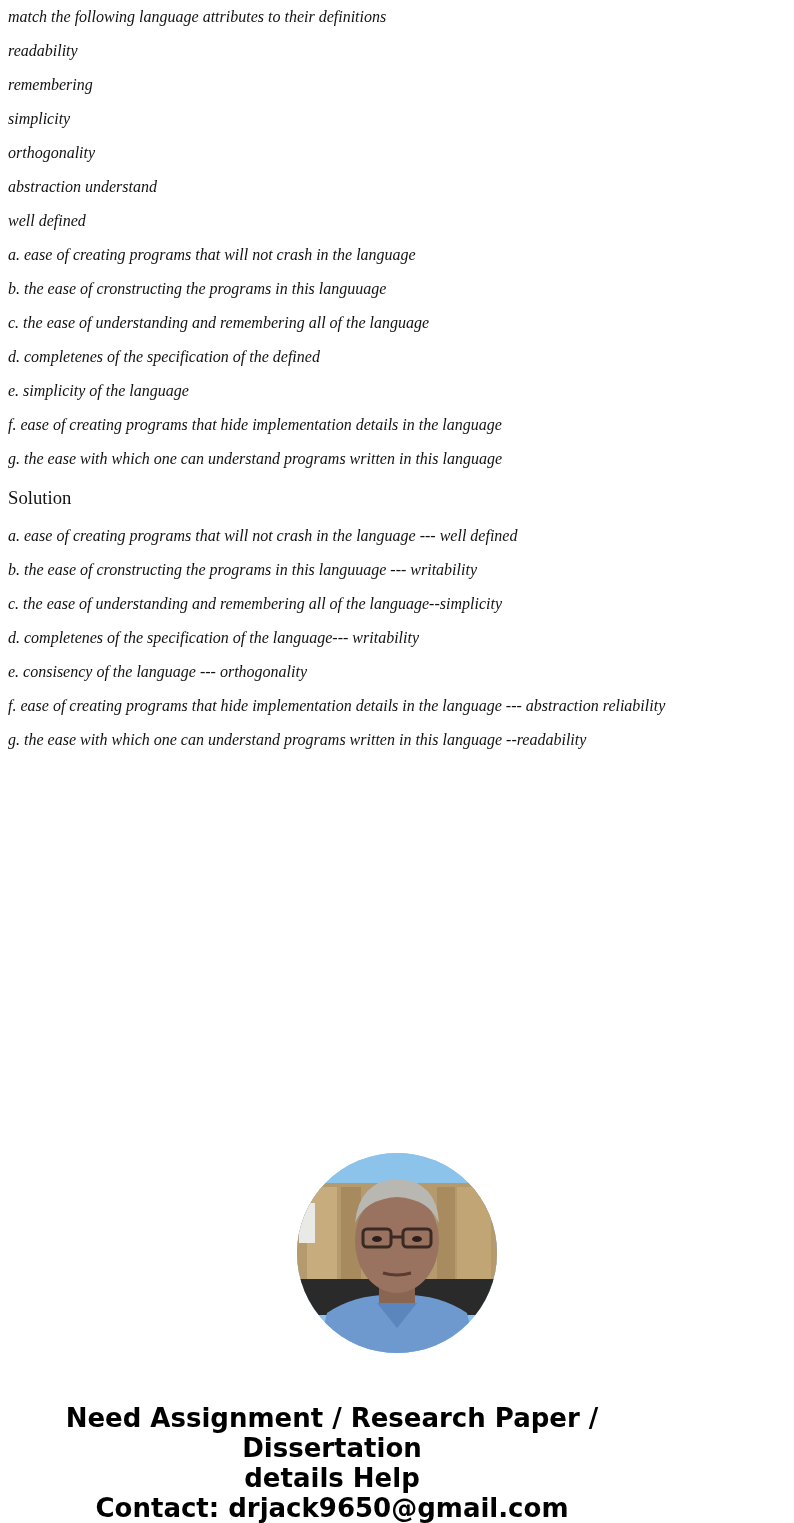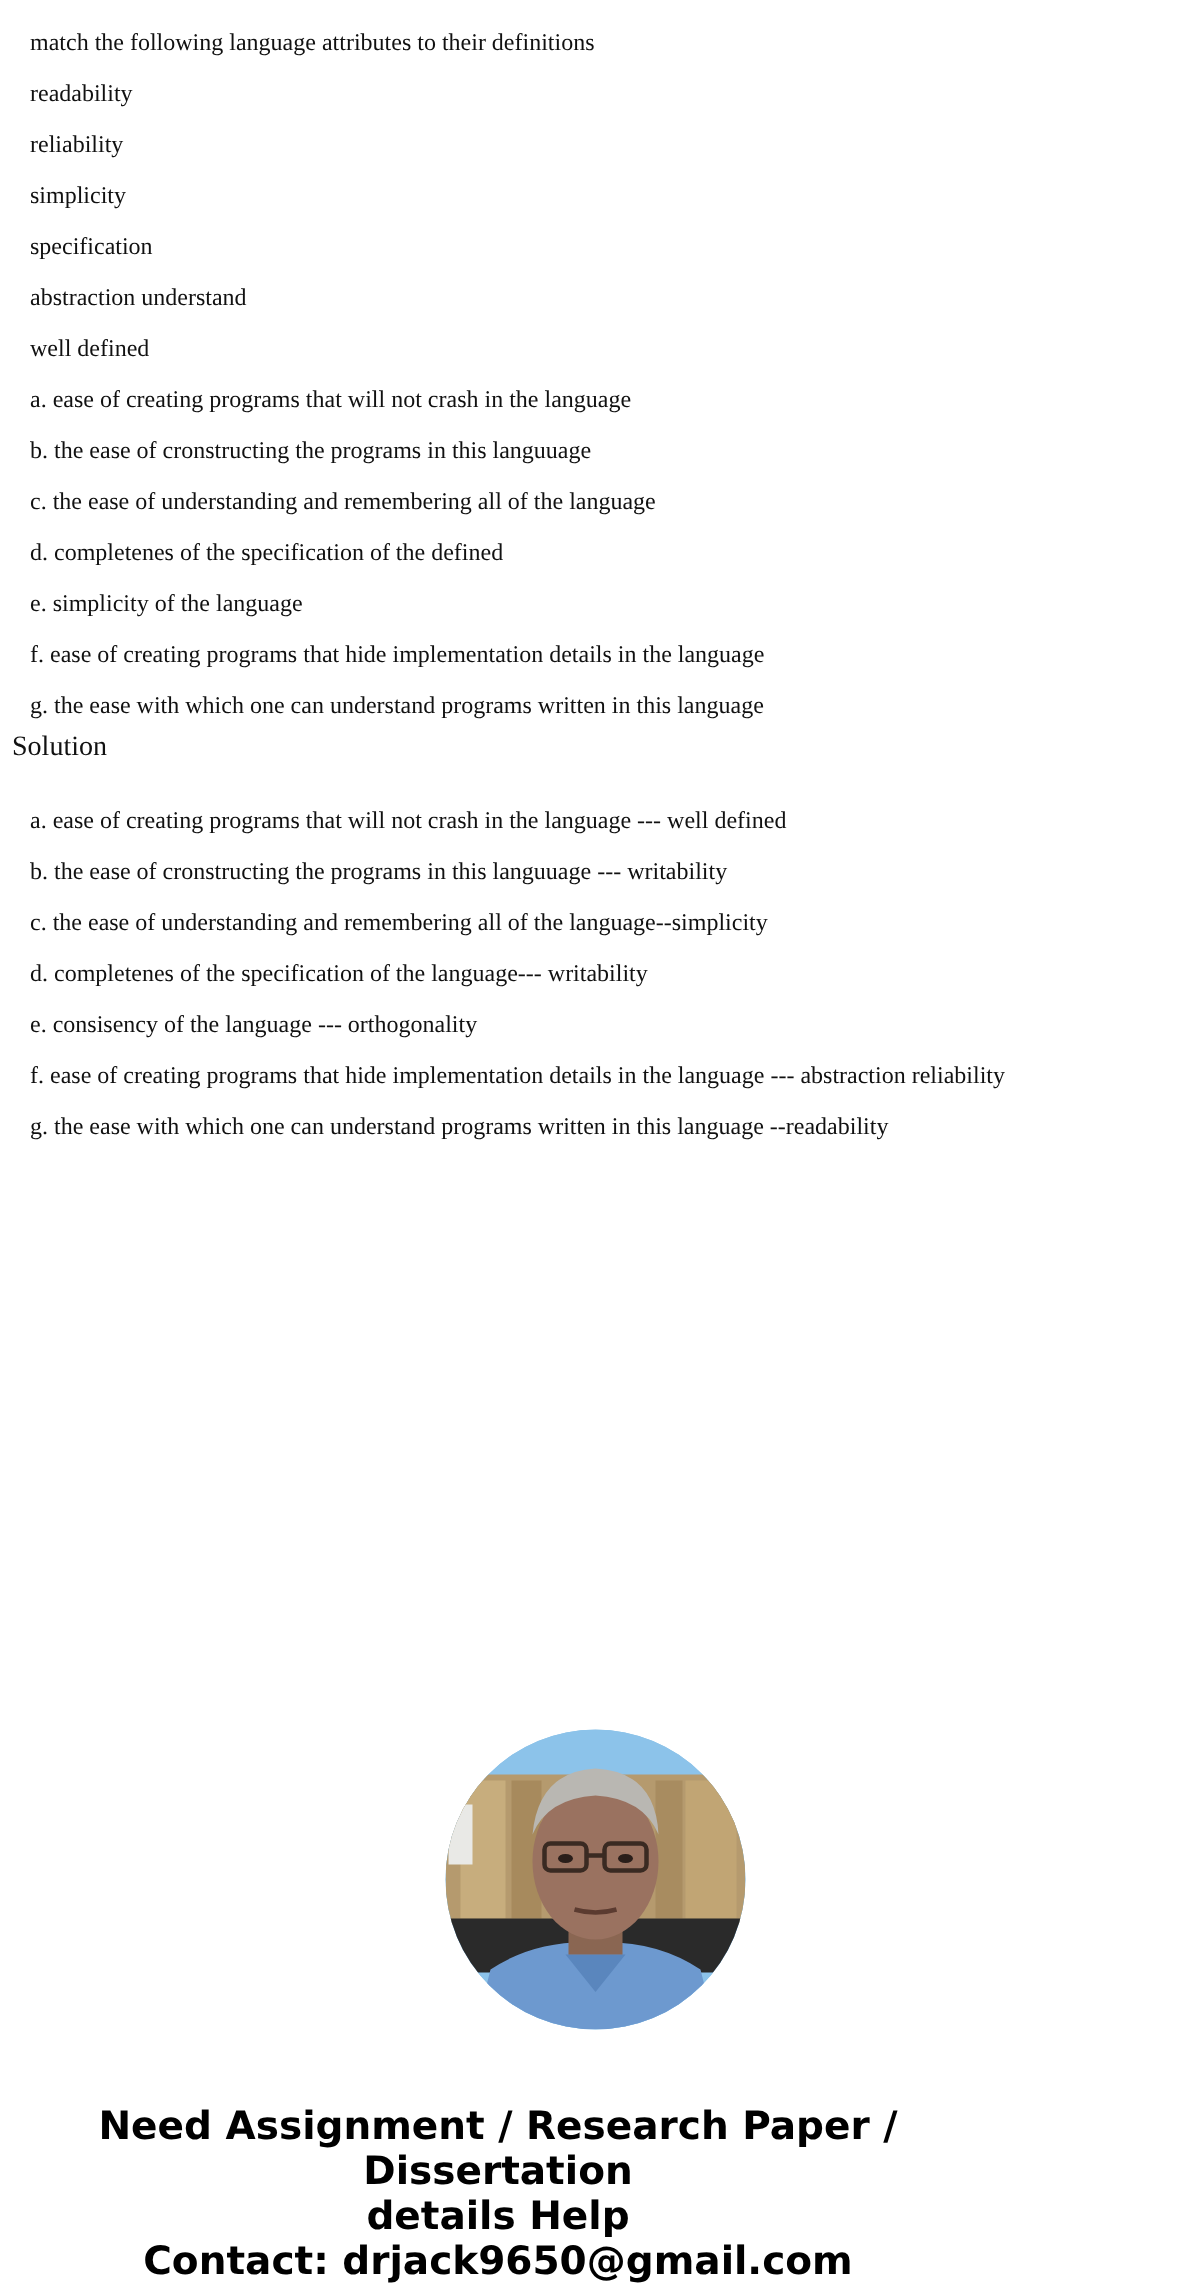--- a/index.html
+++ b/index.html
@@ -24,10 +24,11 @@
     .line {
       font-size: 16px;
       line-height: 18px;
-      margin: 12px;
+      margin: 0;
       position: absolute;
       left: 0;
       white-space: nowrap;
+      font-style: italic;
     }
     .heading {
       font-size: 18.7px;

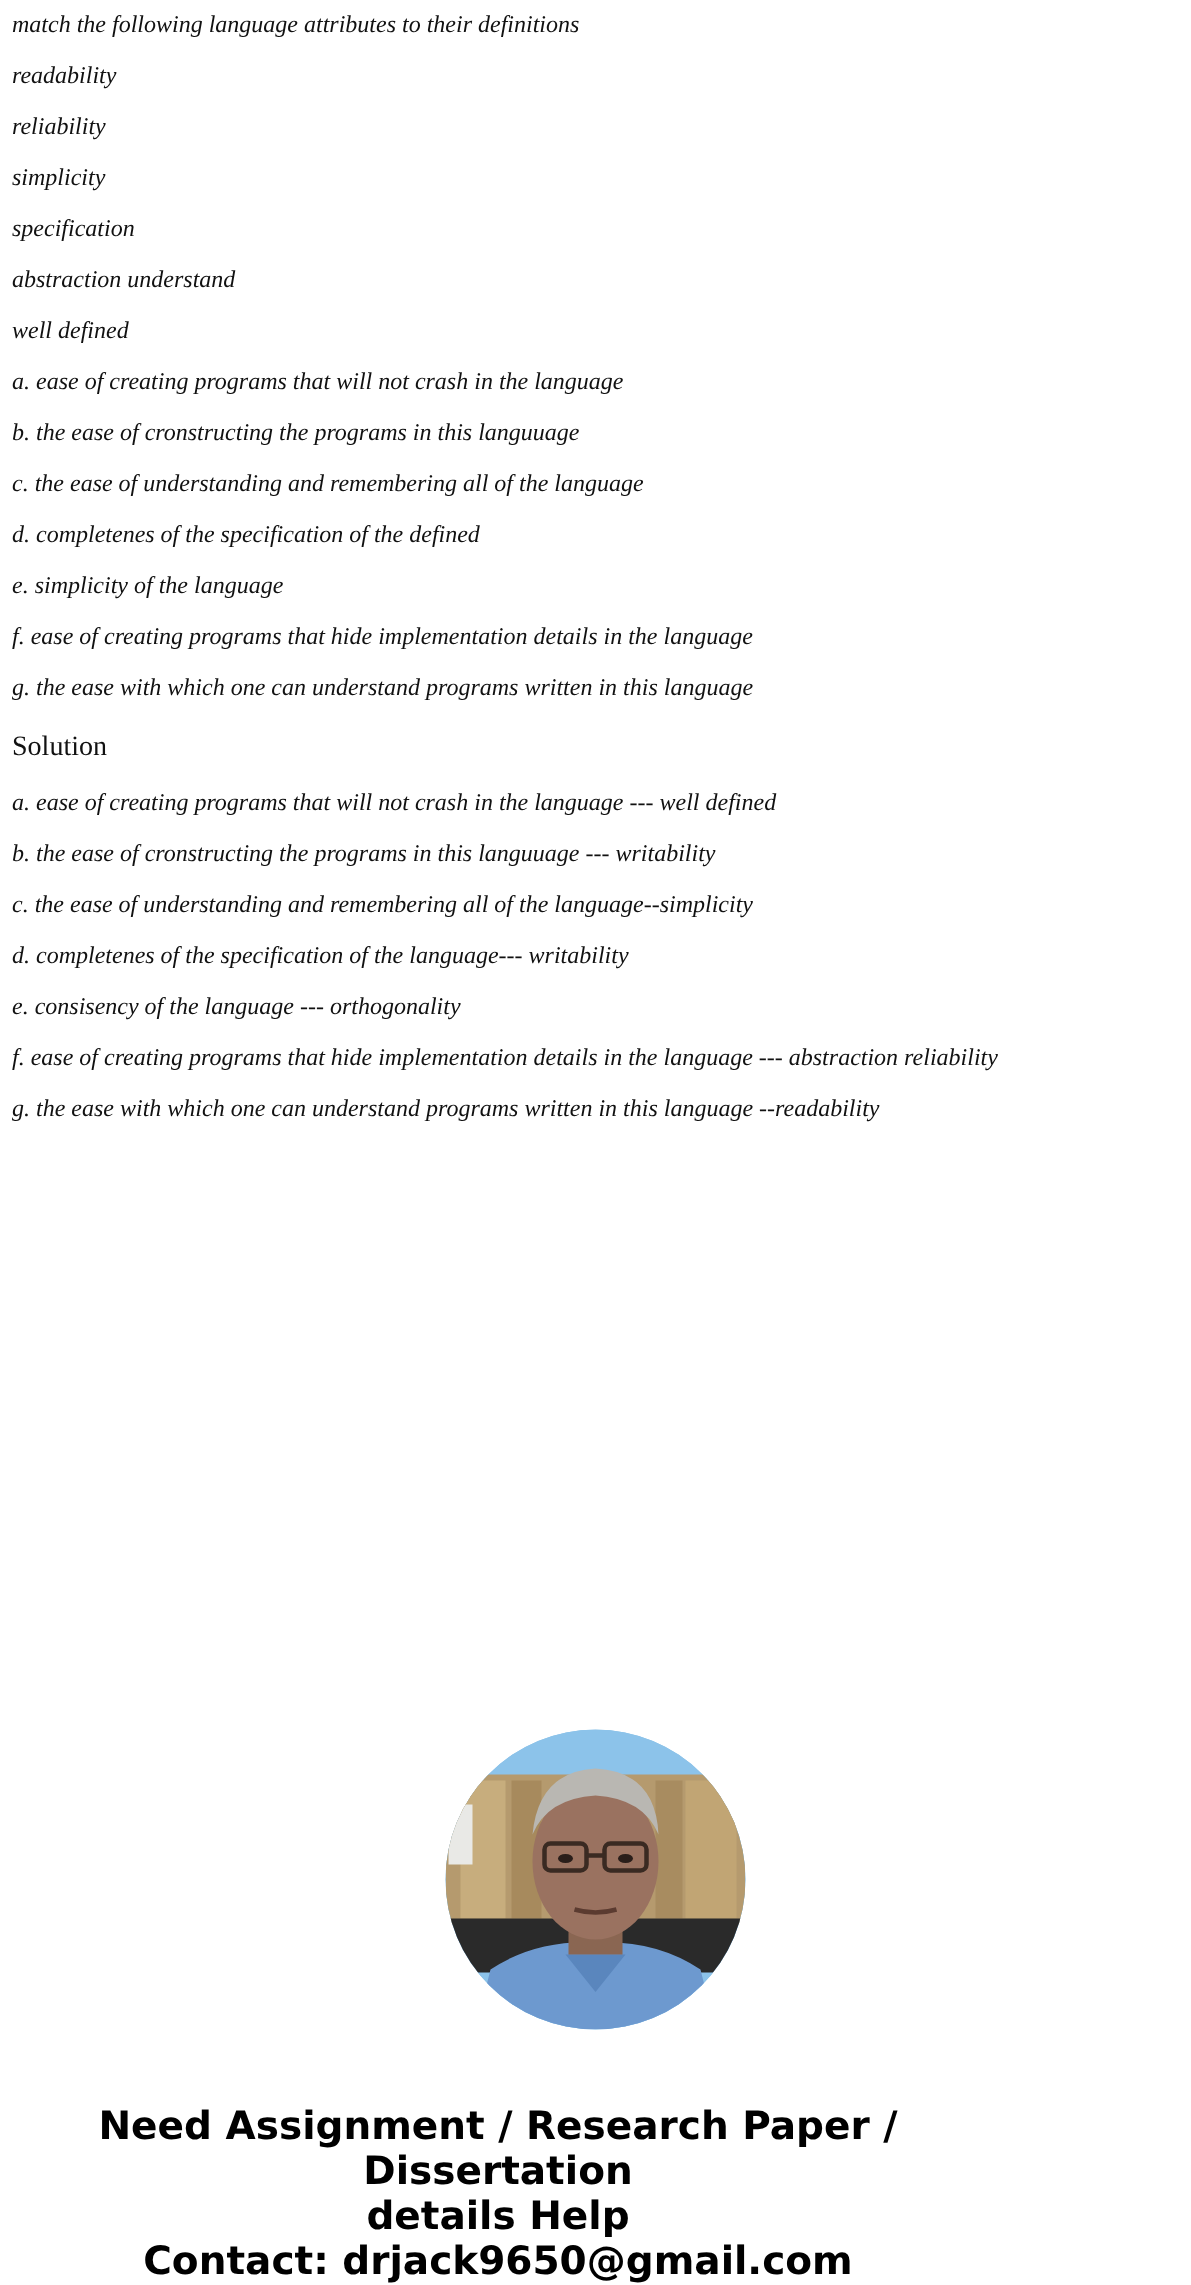--- a/index.html
+++ b/index.html
@@ -69,7 +69,7 @@
   <p class="line" style="top:8px">match the following language attributes to their definitions</p>
 
   <p class="line" style="top:42px">readability</p>
-  <p class="line" style="top:76px">reliability</p>
+  <p class="line" style="top:76px">remembering</p>
   <p class="line" style="top:110px">simplicity</p>
   <p class="line" style="top:144px">specification</p>
   <p class="line" style="top:178px">abstraction understand</p>

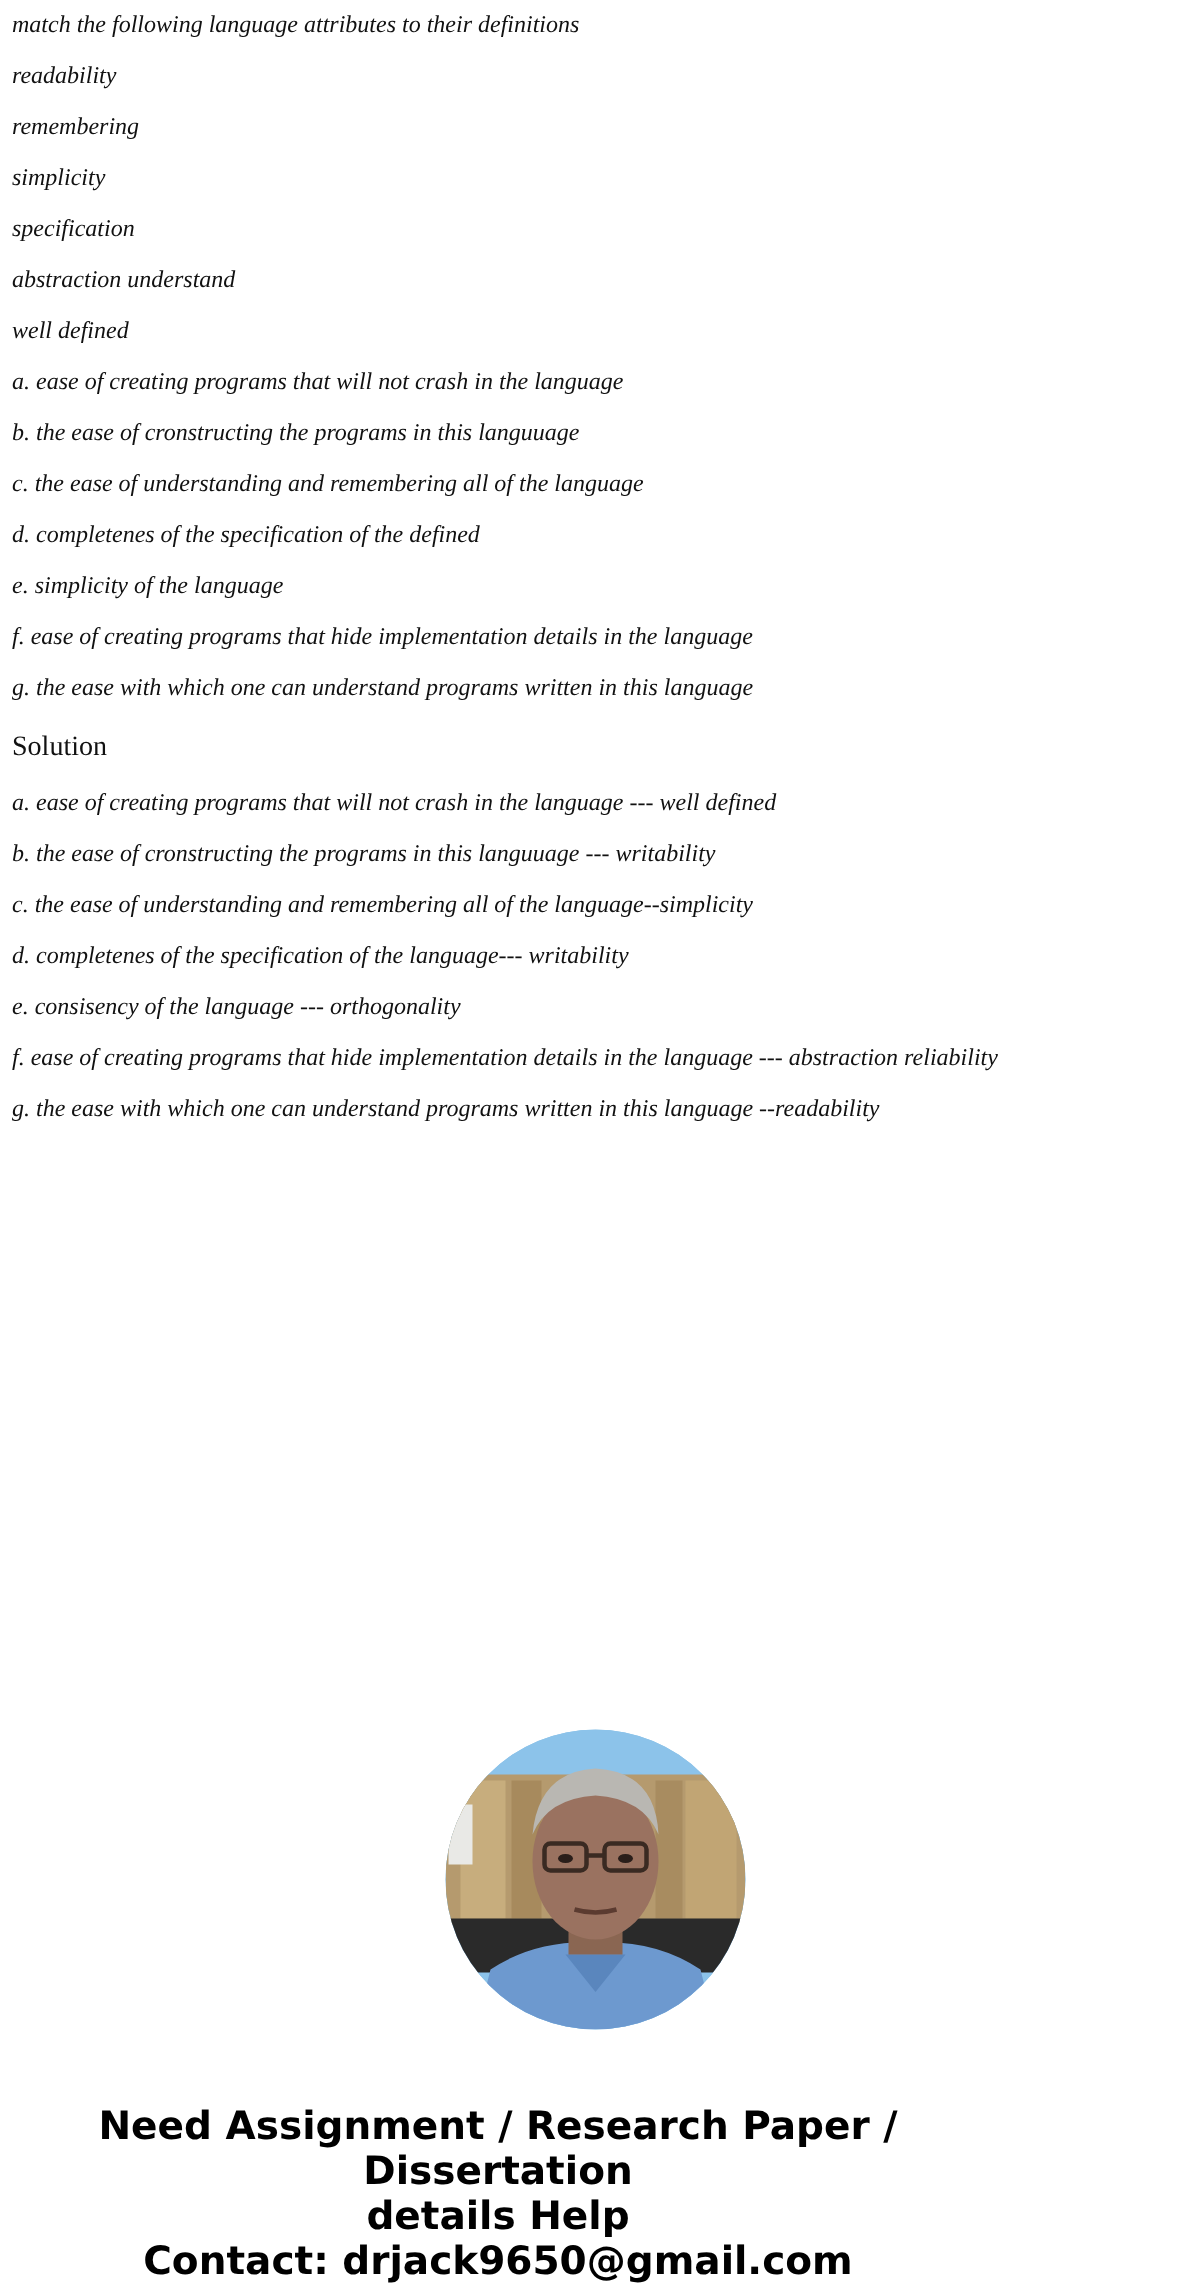--- a/index.html
+++ b/index.html
@@ -71,7 +71,7 @@
   <p class="line" style="top:42px">readability</p>
   <p class="line" style="top:76px">remembering</p>
   <p class="line" style="top:110px">simplicity</p>
-  <p class="line" style="top:144px">specification</p>
+  <p class="line" style="top:144px">orthogonality</p>
   <p class="line" style="top:178px">abstraction understand</p>
   <p class="line" style="top:212px">well defined</p>
 

